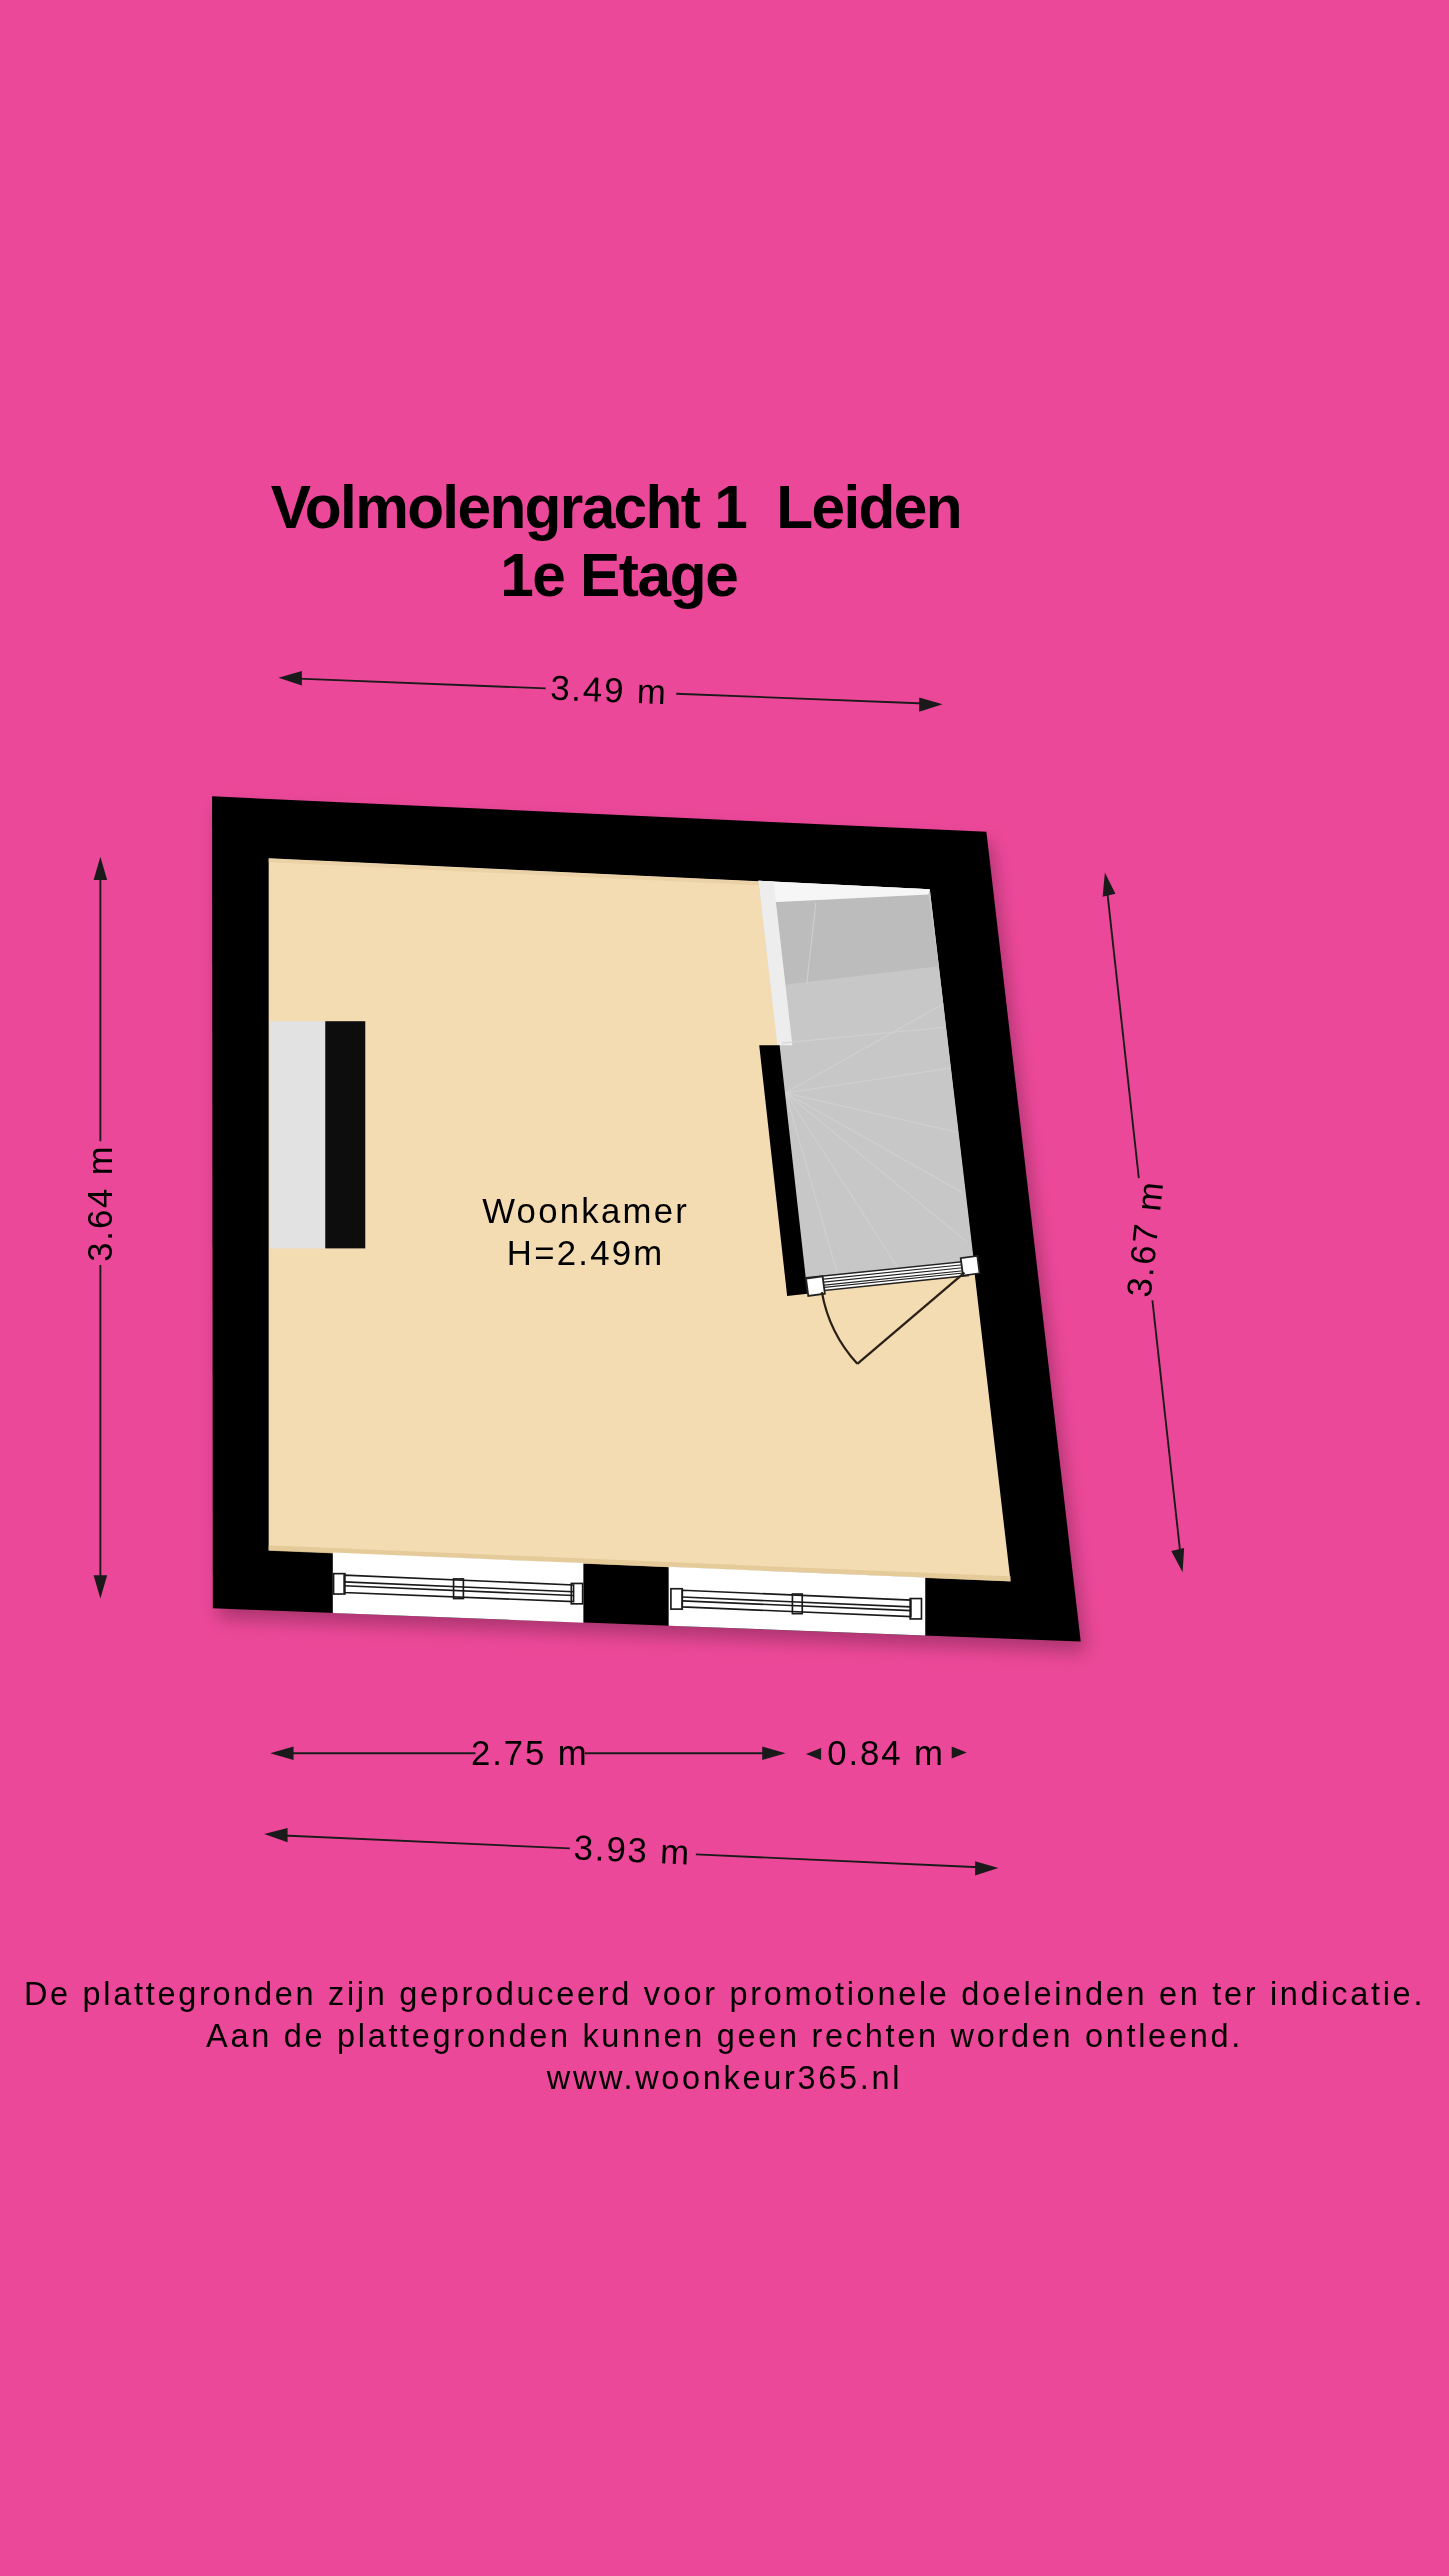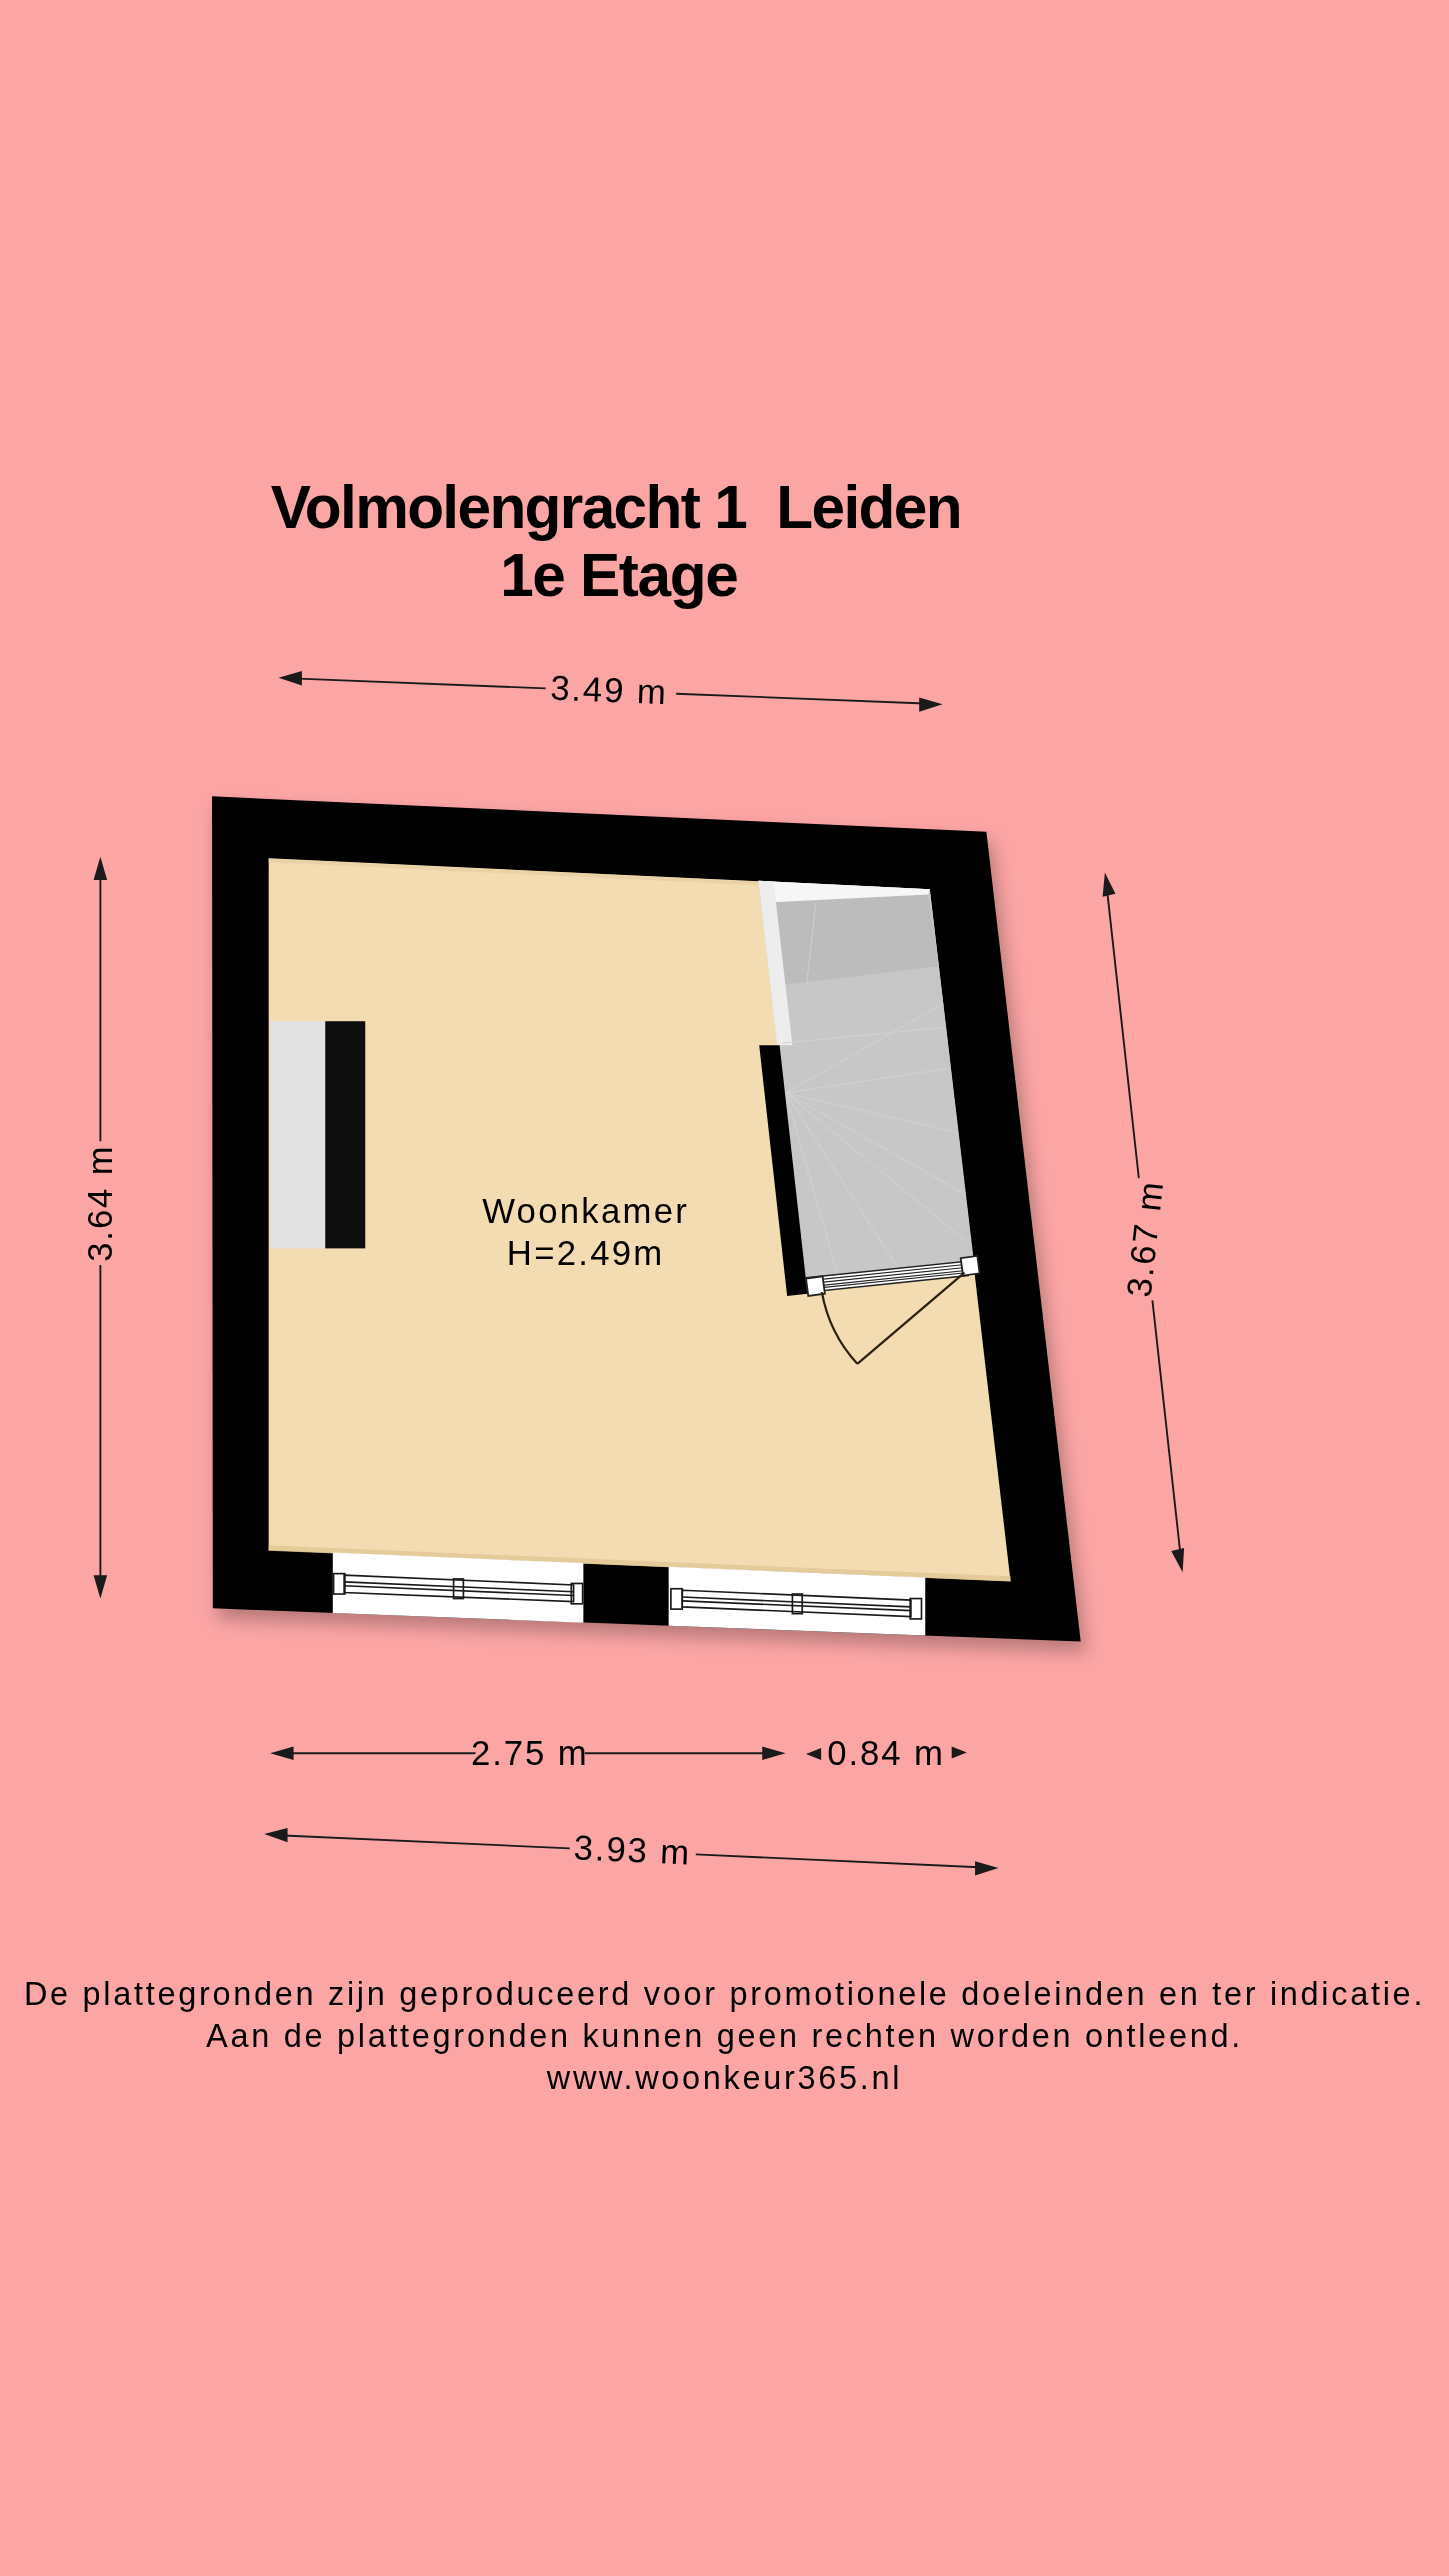--- a/index.html
+++ b/index.html
@@ -3,7 +3,7 @@
 <meta charset="utf-8">
 <style>
   html,body{margin:0;padding:0;background:#ffffff;}
-  .page{position:relative;width:1449px;height:2576px;background:#fca5a5;overflow:hidden;
+  .page{position:relative;width:1449px;height:2576px;background:#ec4899;overflow:hidden;
         font-family:"Liberation Sans", sans-serif;}
   svg text{font-family:"Liberation Sans", sans-serif;fill:#000000;}
 </style>

